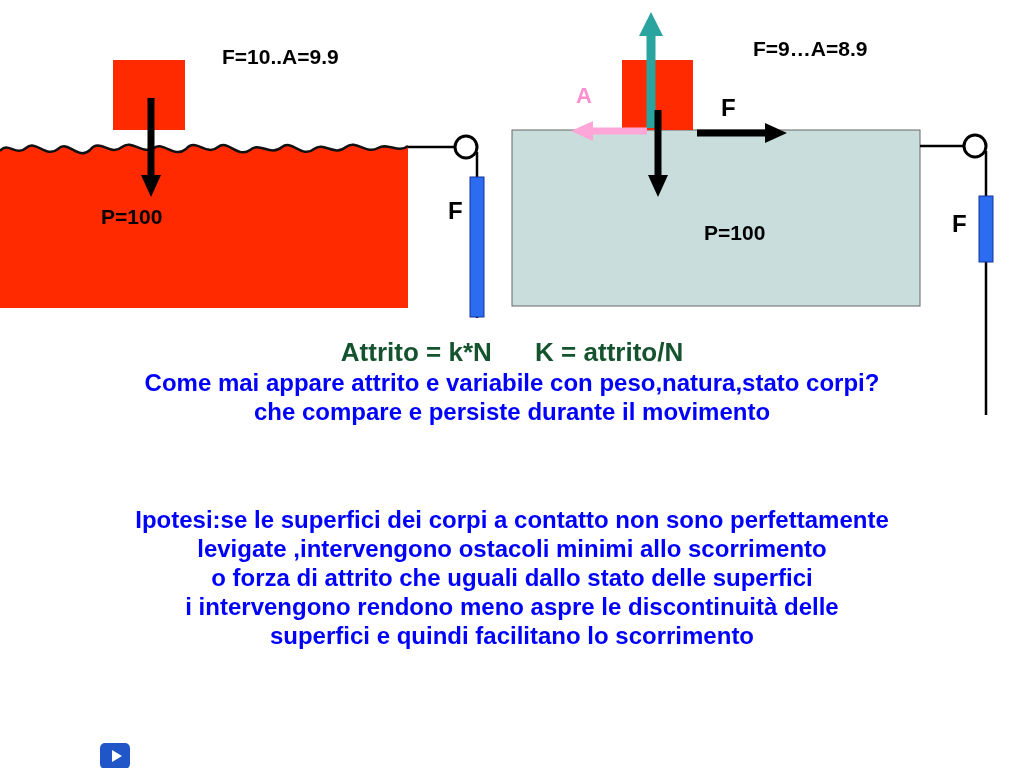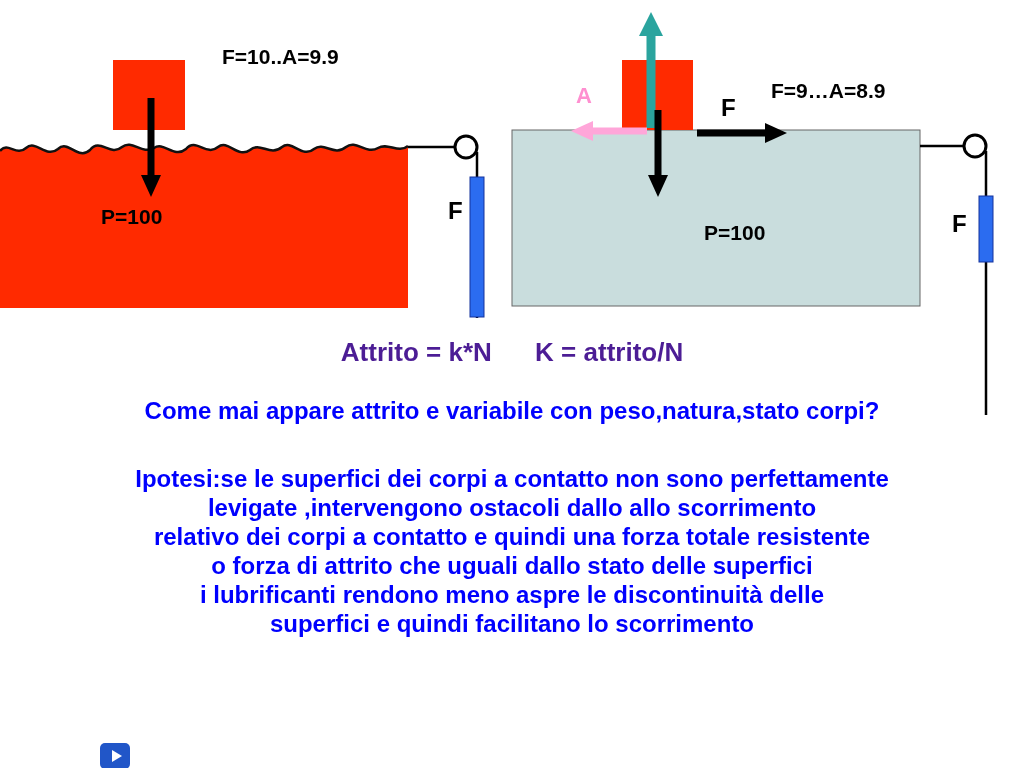--- a/index.html
+++ b/index.html
@@ -71,7 +71,7 @@
   <div class="lbl lbl-21" style="left:101px;top:205px;">P=100</div>
   <div class="lbl lbl-24" style="left:448px;top:197px;">F</div>
 
-  <div class="lbl lbl-21" style="left:771px;top:37px;margin-top:42px;">F=9…A=8.9</div>
+  <div class="lbl lbl-21" style="left:753px;top:37px;">F=9…A=8.9</div>
   <div class="lbl lbl-pink" style="left:576px;top:83px;">A</div>
   <div class="lbl lbl-24" style="left:721px;top:94px;">F</div>
   <div class="lbl lbl-21" style="left:704px;top:221px;">P=100</div>

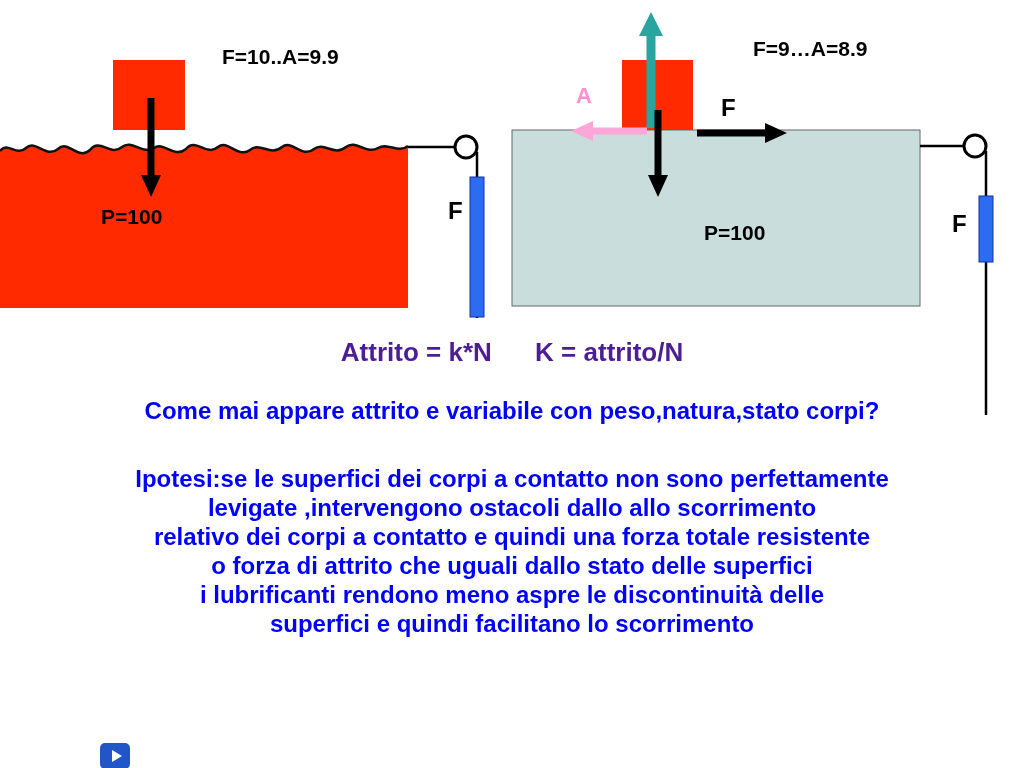--- a/index.html
+++ b/index.html
@@ -15,7 +15,7 @@
   .lbl-pink{color:#ff8fd0;font-size:22px;}
   .formula{
     position:absolute;left:0;top:337px;width:100%;text-align:center;
-    color:#4c1d95;font-weight:bold;font-size:26px;white-space:pre;
+    color:#14532d;font-weight:bold;font-size:26px;white-space:pre;
   }
   .para{
     position:absolute;left:0;width:100%;text-align:center;

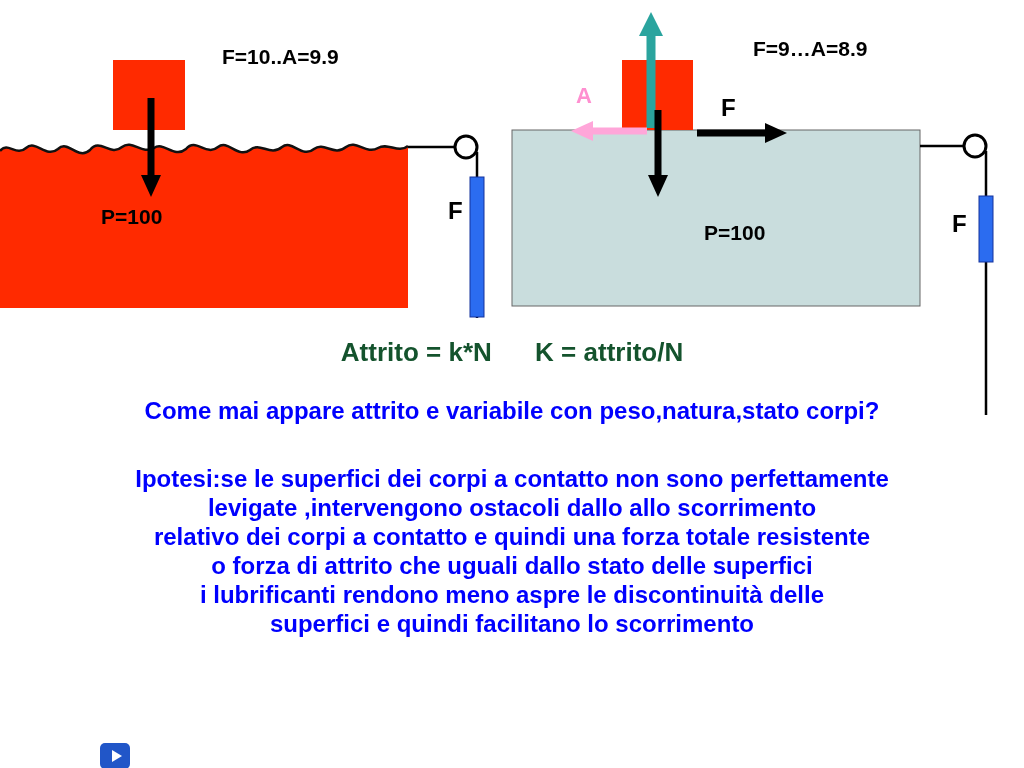--- a/index.html
+++ b/index.html
@@ -21,7 +21,7 @@
     position:absolute;left:0;width:100%;text-align:center;
     color:#0000fe;font-weight:bold;font-size:24px;line-height:29px;
   }
-  .para1{top:368px;margin-top:28px;}
+  .para1{top:368px;}
   .para2{top:464px;}
   .logo{
     position:absolute;left:100px;top:743px;width:30px;height:26px;

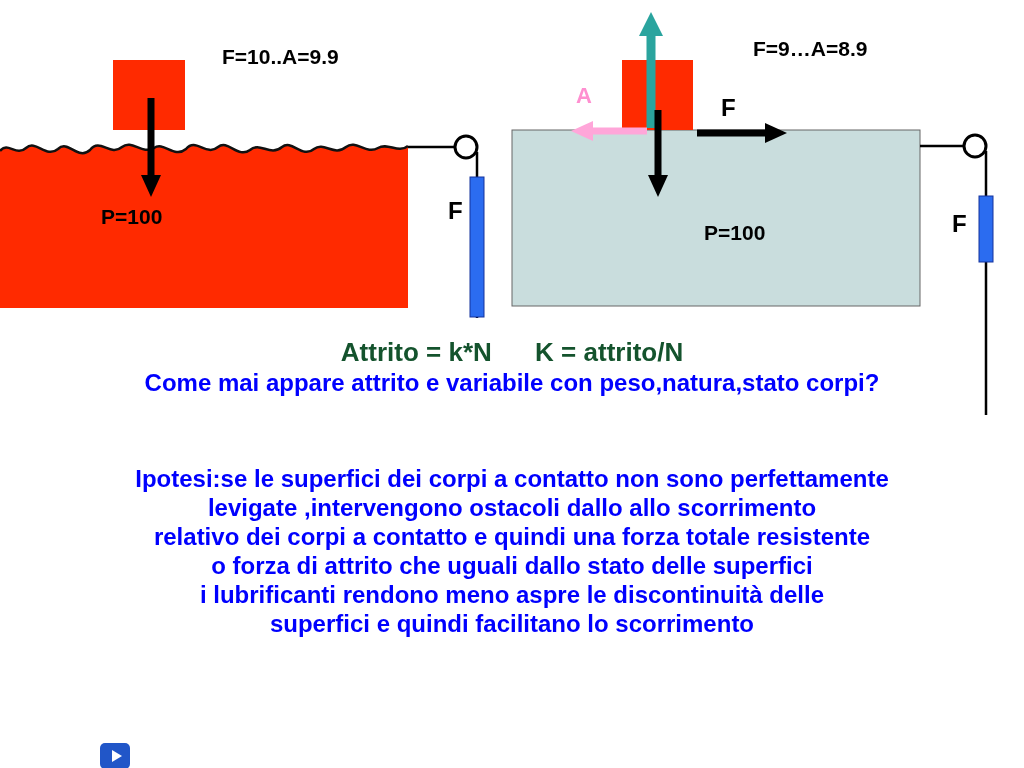--- a/index.html
+++ b/index.html
@@ -81,6 +81,7 @@
 
   <div class="para para1">
     <div>Come mai appare attrito e variabile con peso,natura,stato corpi?</div>
+    <div>che compare e persiste durante il movimento</div>
   </div>
 
   <div class="para para2">

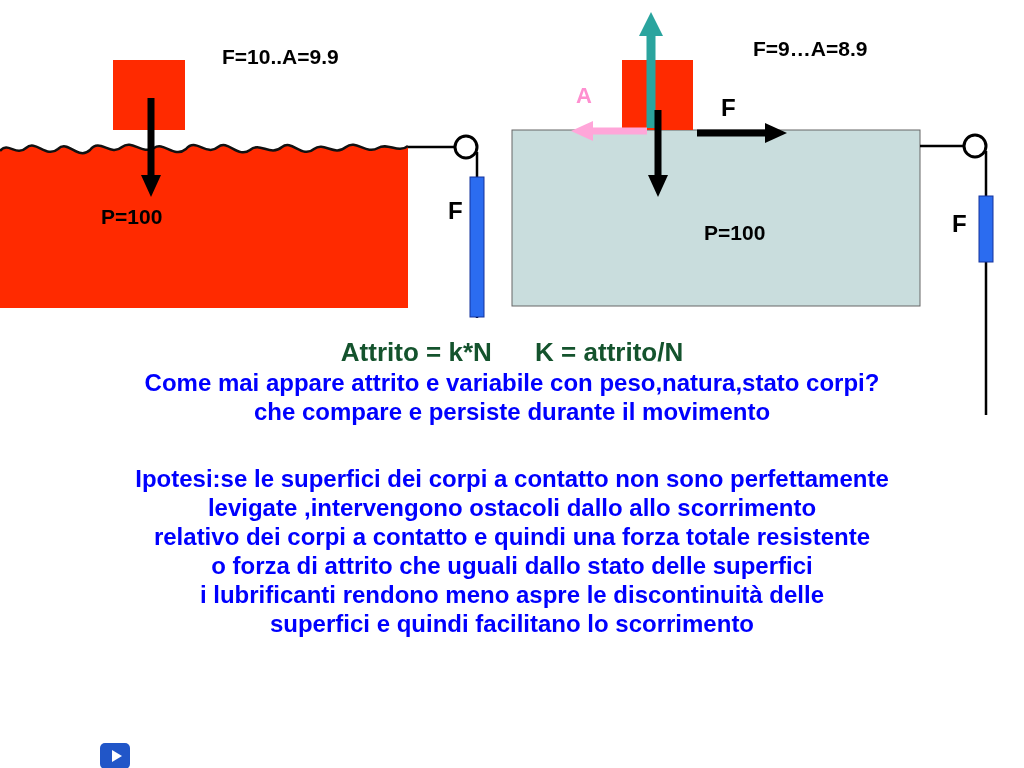--- a/index.html
+++ b/index.html
@@ -22,7 +22,7 @@
     color:#0000fe;font-weight:bold;font-size:24px;line-height:29px;
   }
   .para1{top:368px;}
-  .para2{top:464px;}
+  .para2{top:505px;}
   .logo{
     position:absolute;left:100px;top:743px;width:30px;height:26px;
     background:#2156c8;border-radius:5px;display:flex;

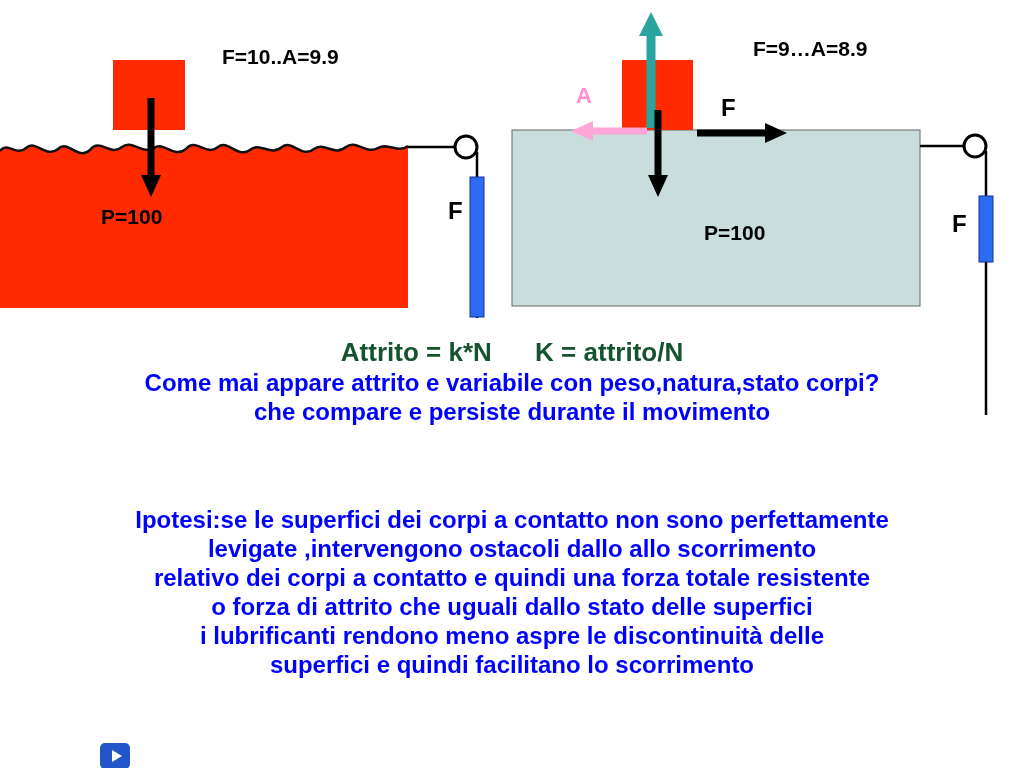--- a/index.html
+++ b/index.html
@@ -86,7 +86,7 @@
 
   <div class="para para2">
     <div>Ipotesi:se le superfici dei corpi a contatto non sono perfettamente</div>
-    <div>levigate ,intervengono ostacoli dallo allo scorrimento</div>
+    <div>levigate ,intervengono ostacoli minimi allo scorrimento</div>
     <div>relativo dei corpi a contatto e quindi una forza totale resistente</div>
     <div>o forza di attrito che uguali dallo stato delle superfici</div>
     <div>i lubrificanti rendono meno aspre le discontinuità delle</div>

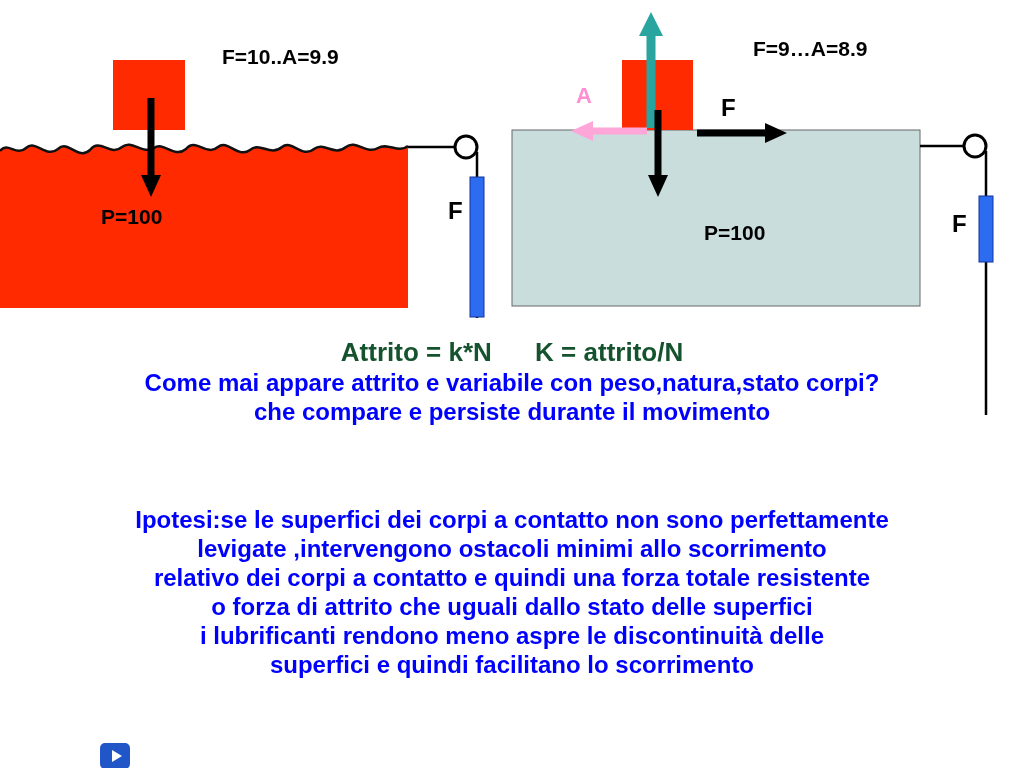--- a/index.html
+++ b/index.html
@@ -87,7 +87,6 @@
   <div class="para para2">
     <div>Ipotesi:se le superfici dei corpi a contatto non sono perfettamente</div>
     <div>levigate ,intervengono ostacoli minimi allo scorrimento</div>
-    <div>relativo dei corpi a contatto e quindi una forza totale resistente</div>
     <div>o forza di attrito che uguali dallo stato delle superfici</div>
     <div>i lubrificanti rendono meno aspre le discontinuità delle</div>
     <div>superfici e quindi facilitano lo scorrimento</div>

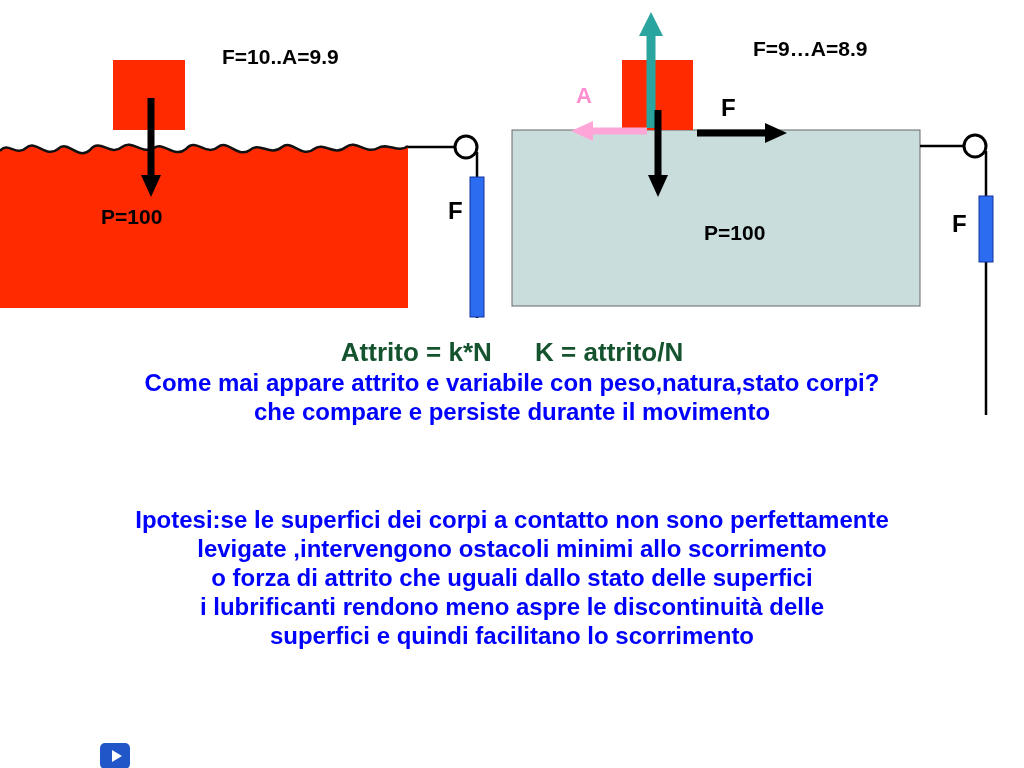--- a/index.html
+++ b/index.html
@@ -88,7 +88,7 @@
     <div>Ipotesi:se le superfici dei corpi a contatto non sono perfettamente</div>
     <div>levigate ,intervengono ostacoli minimi allo scorrimento</div>
     <div>o forza di attrito che uguali dallo stato delle superfici</div>
-    <div>i lubrificanti rendono meno aspre le discontinuità delle</div>
+    <div>i intervengono rendono meno aspre le discontinuità delle</div>
     <div>superfici e quindi facilitano lo scorrimento</div>
   </div>
 

